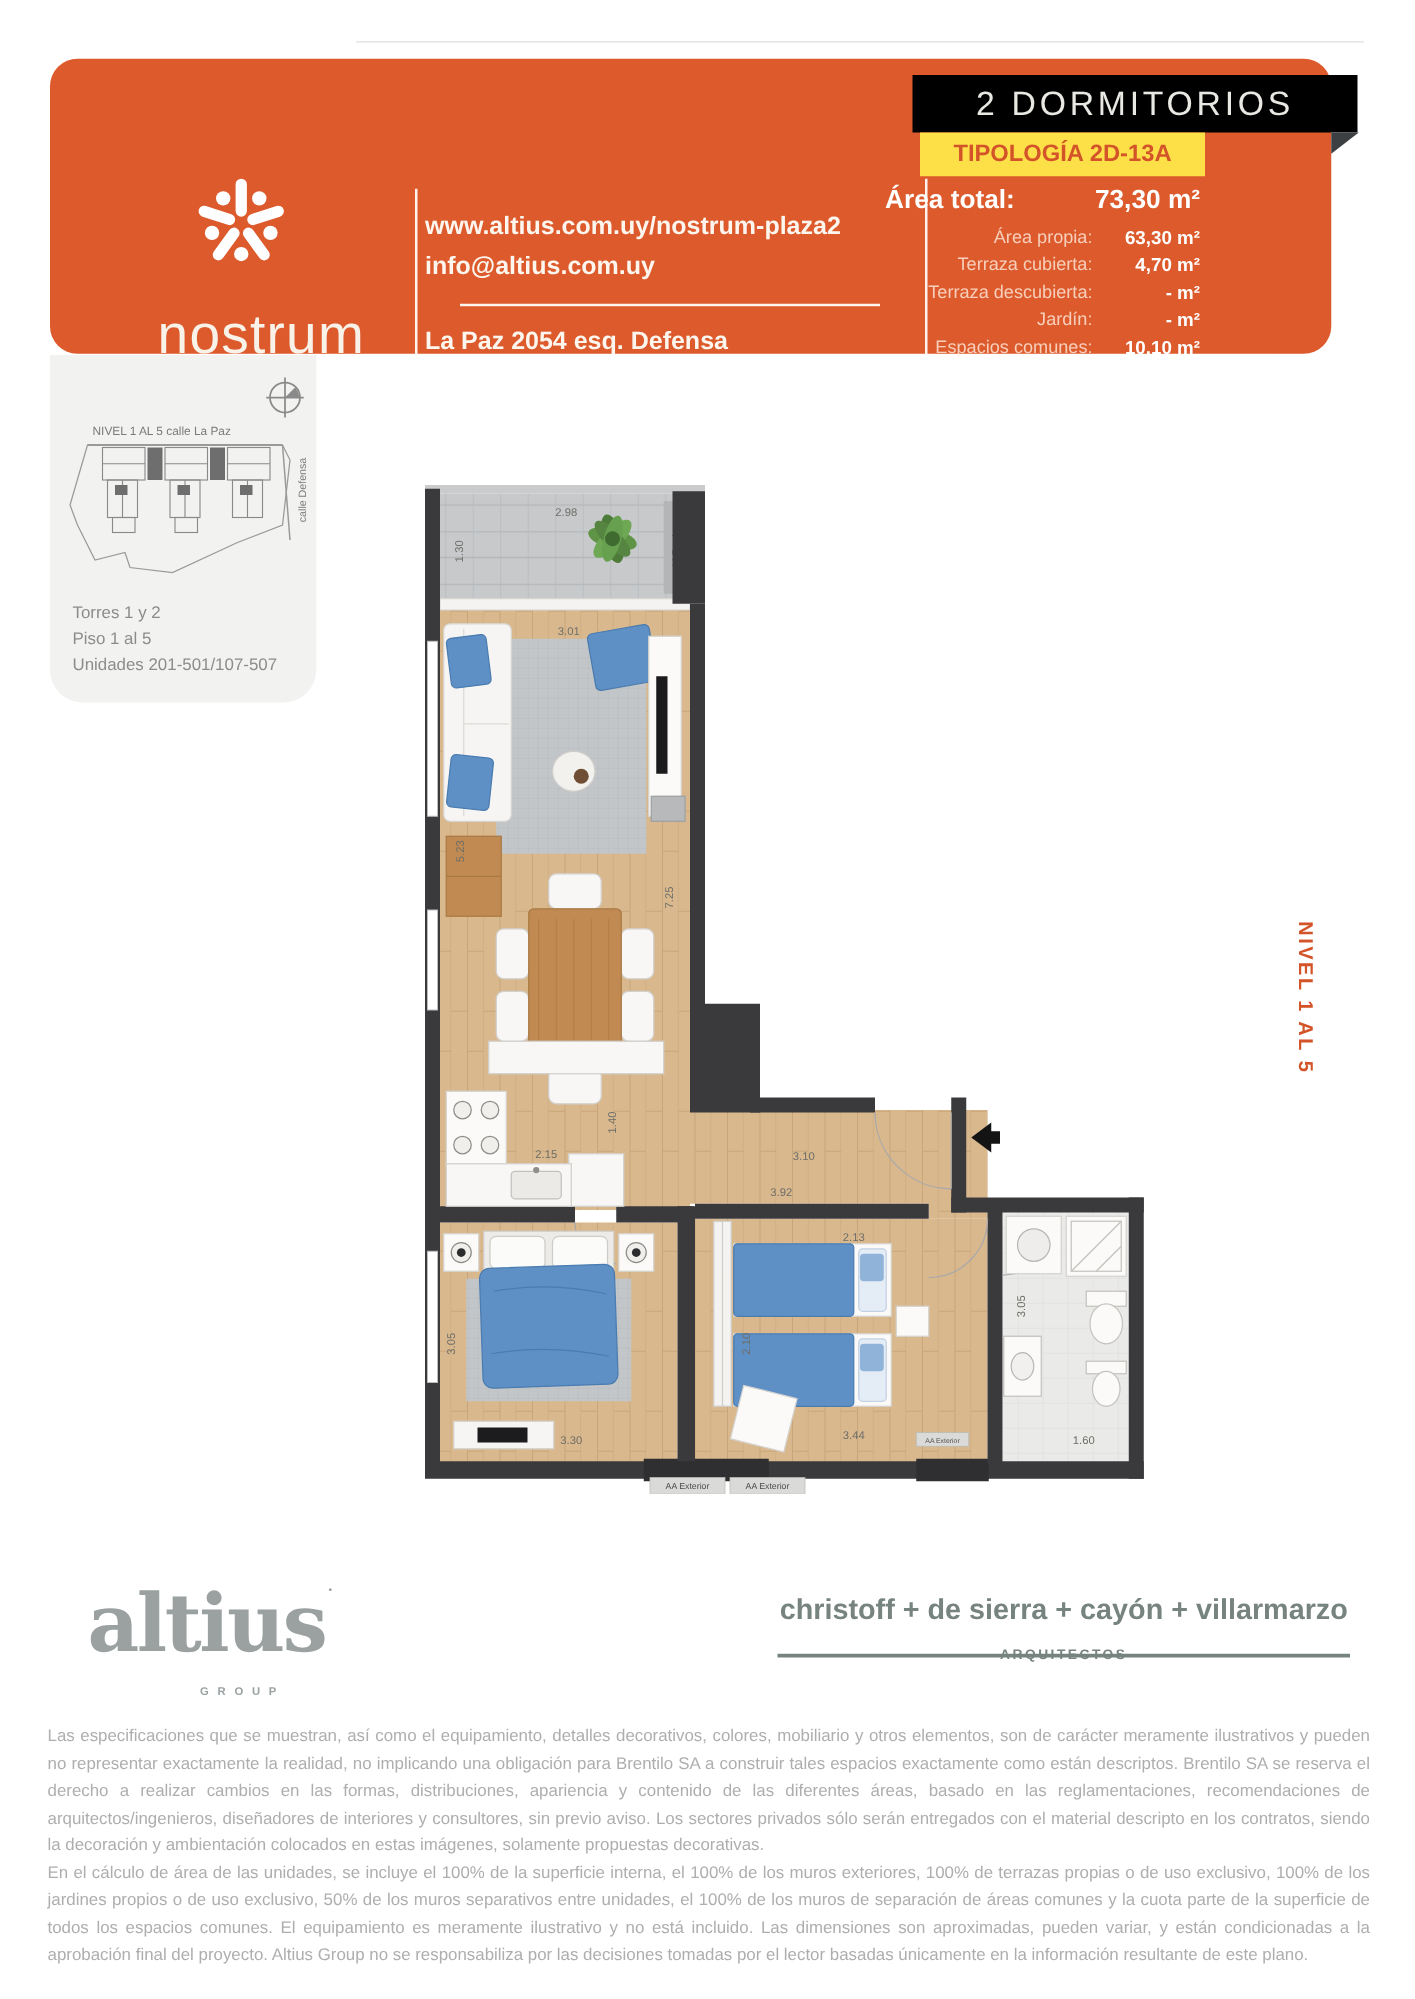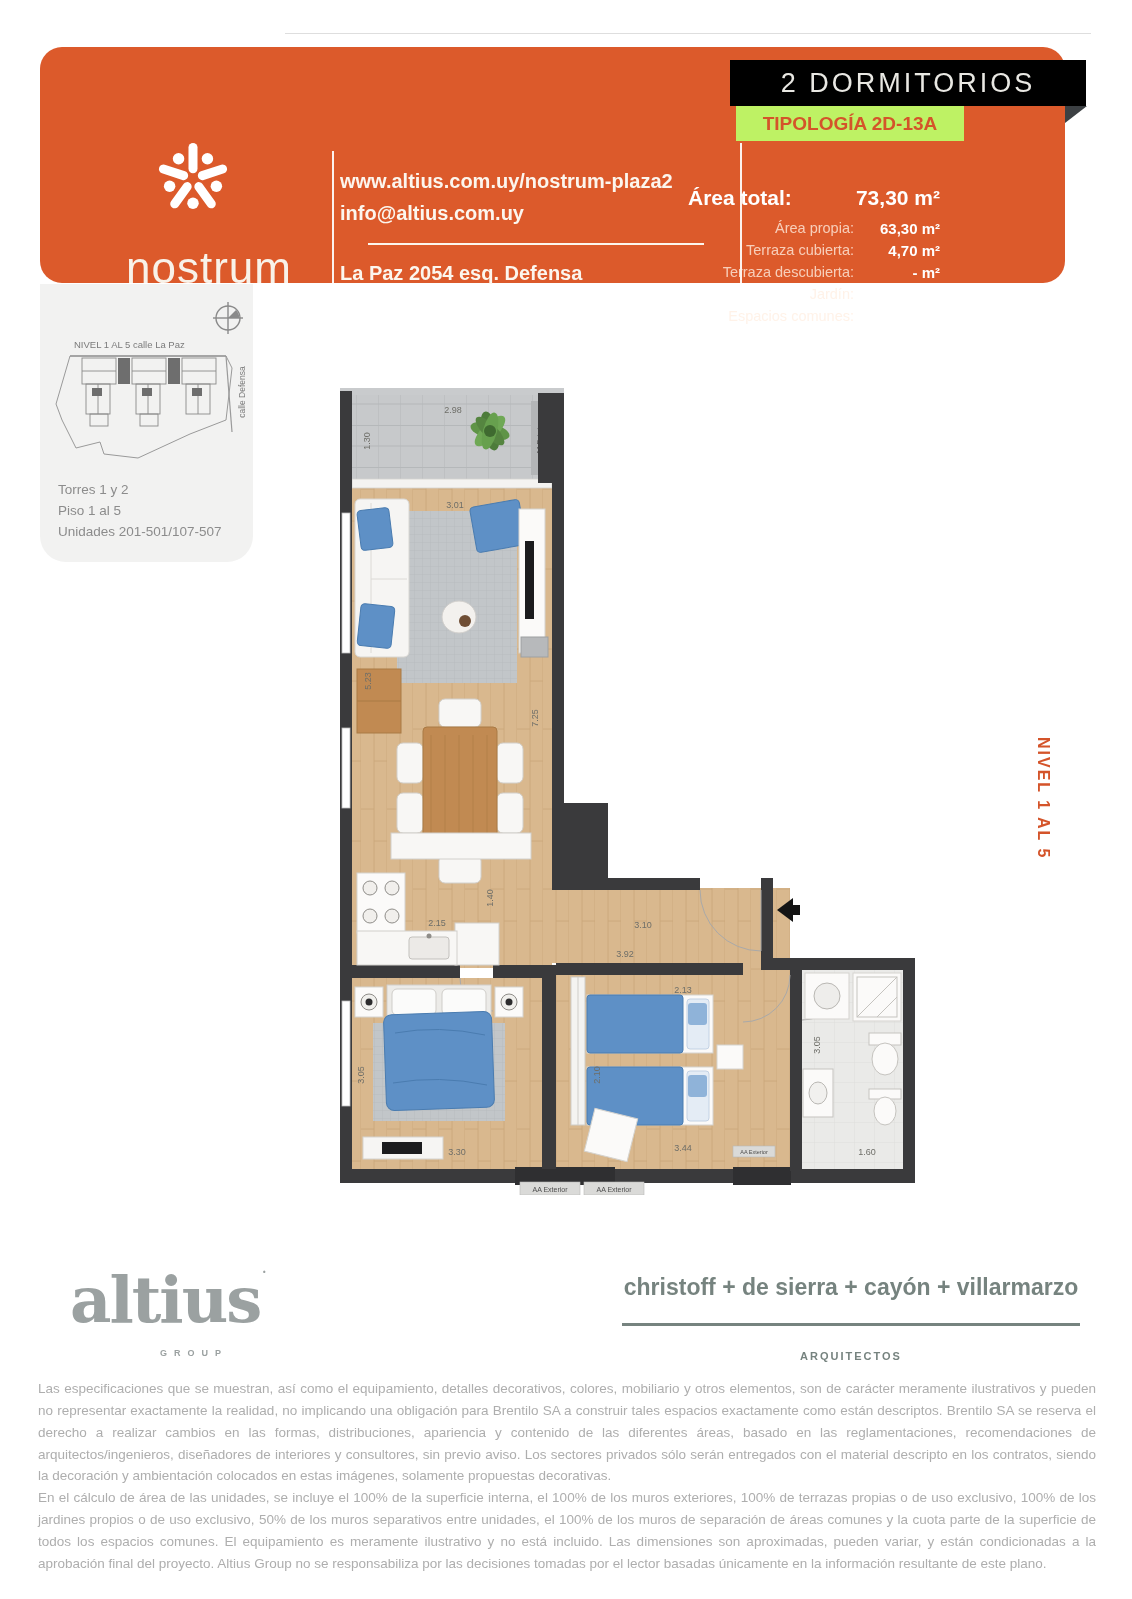--- a/index.html
+++ b/index.html
@@ -23,7 +23,7 @@
 
   .banner-gray{position:absolute;left:730px;top:60px;width:356px;height:46px;background:#000000;color:#e9e8e3;font-size:27px;font-weight:400;letter-spacing:3px;display:flex;align-items:center;justify-content:center;}
   .fold{position:absolute;left:1065px;top:106px;width:0;height:0;border-top:17px solid #3c4043;border-right:22px solid transparent;}
-  .banner-cream{position:absolute;left:736px;top:106px;width:228px;height:35px;background:#bef264;color:#d4542a;font-weight:bold;font-size:19px;display:flex;align-items:center;justify-content:center;}
+  .banner-cream{position:absolute;left:736px;top:106px;width:228px;height:35px;background:#fde047;color:#d4542a;font-weight:bold;font-size:19px;display:flex;align-items:center;justify-content:center;}
   .area-block{position:absolute;left:688px;top:148px;width:252px;margin-top:38px;}
   .row-total{display:flex;justify-content:space-between;align-items:baseline;color:#fff;font-weight:bold;font-size:21px;margin-bottom:7px;}
   .arow{display:flex;align-items:center;height:22px;}

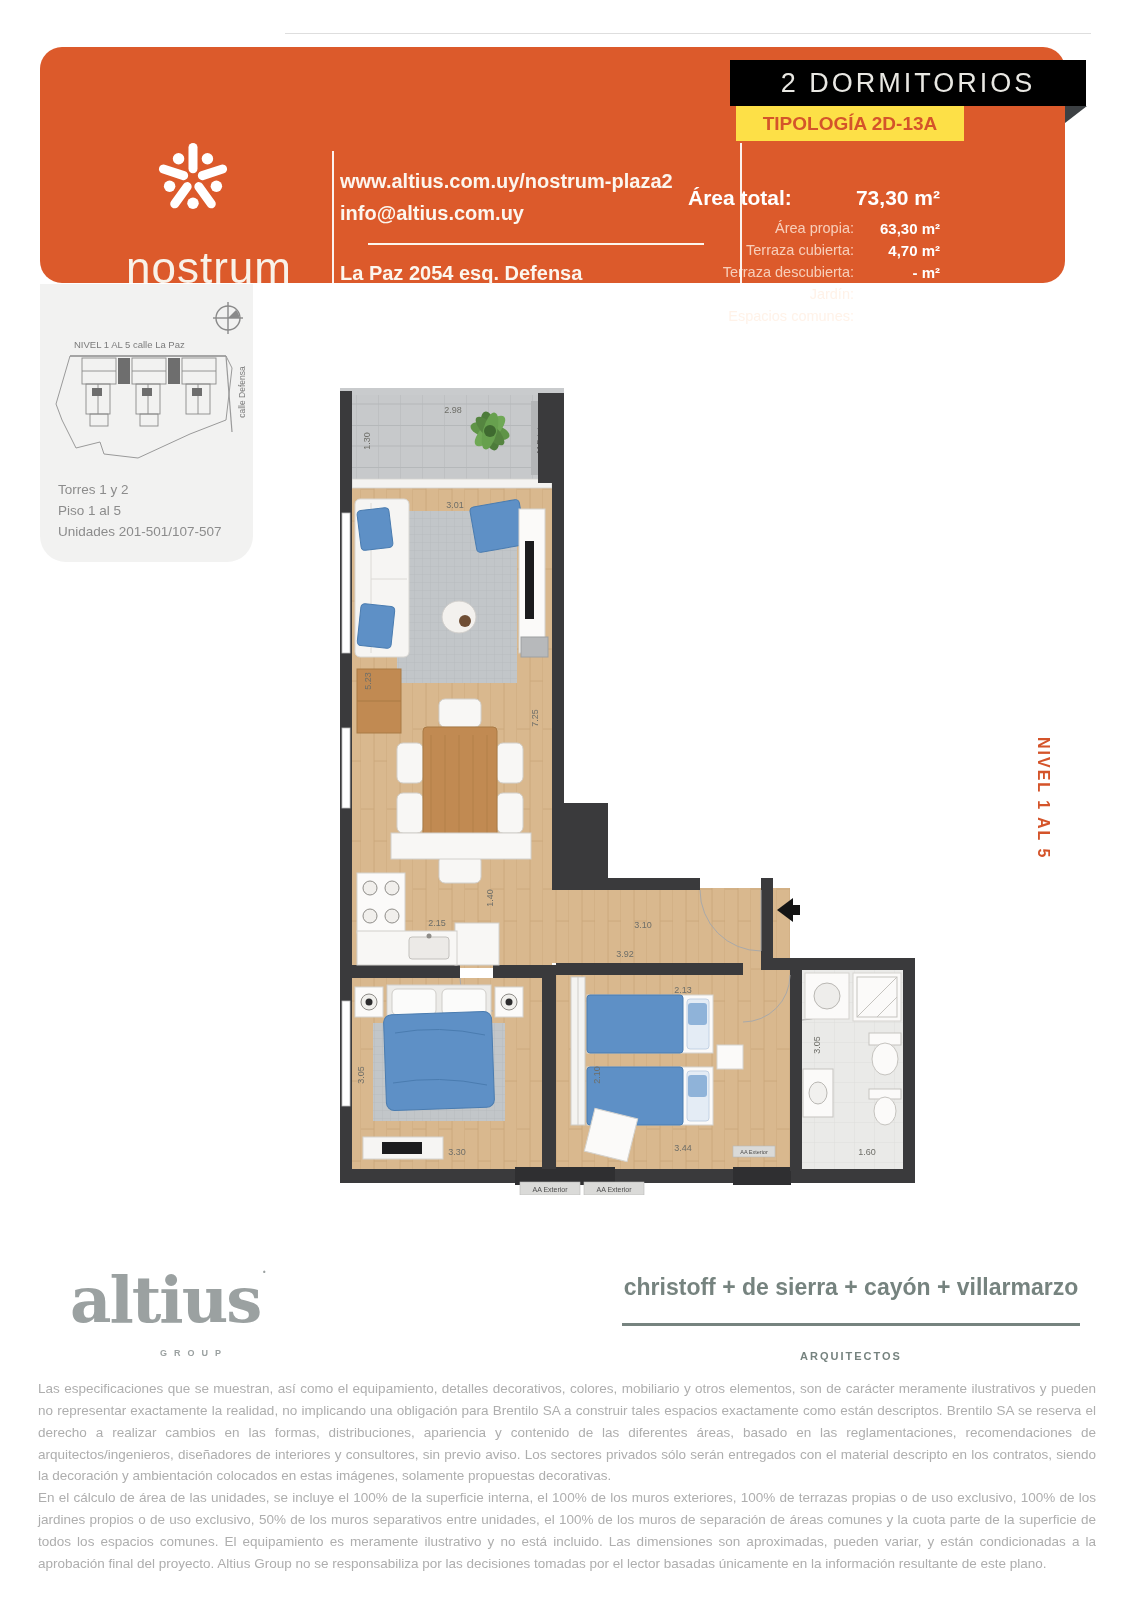--- a/index.html
+++ b/index.html
@@ -24,7 +24,7 @@
   .banner-gray{position:absolute;left:730px;top:60px;width:356px;height:46px;background:#000000;color:#e9e8e3;font-size:27px;font-weight:400;letter-spacing:3px;display:flex;align-items:center;justify-content:center;}
   .fold{position:absolute;left:1065px;top:106px;width:0;height:0;border-top:17px solid #3c4043;border-right:22px solid transparent;}
   .banner-cream{position:absolute;left:736px;top:106px;width:228px;height:35px;background:#fde047;color:#d4542a;font-weight:bold;font-size:19px;display:flex;align-items:center;justify-content:center;}
-  .area-block{position:absolute;left:688px;top:148px;width:252px;margin-top:38px;}
+  .area-block{position:absolute;left:708px;top:148px;width:252px;}
   .row-total{display:flex;justify-content:space-between;align-items:baseline;color:#fff;font-weight:bold;font-size:21px;margin-bottom:7px;}
   .arow{display:flex;align-items:center;height:22px;}
   .arow .lbl{flex:1;text-align:right;color:rgba(255,238,226,.78);font-size:14.5px;}

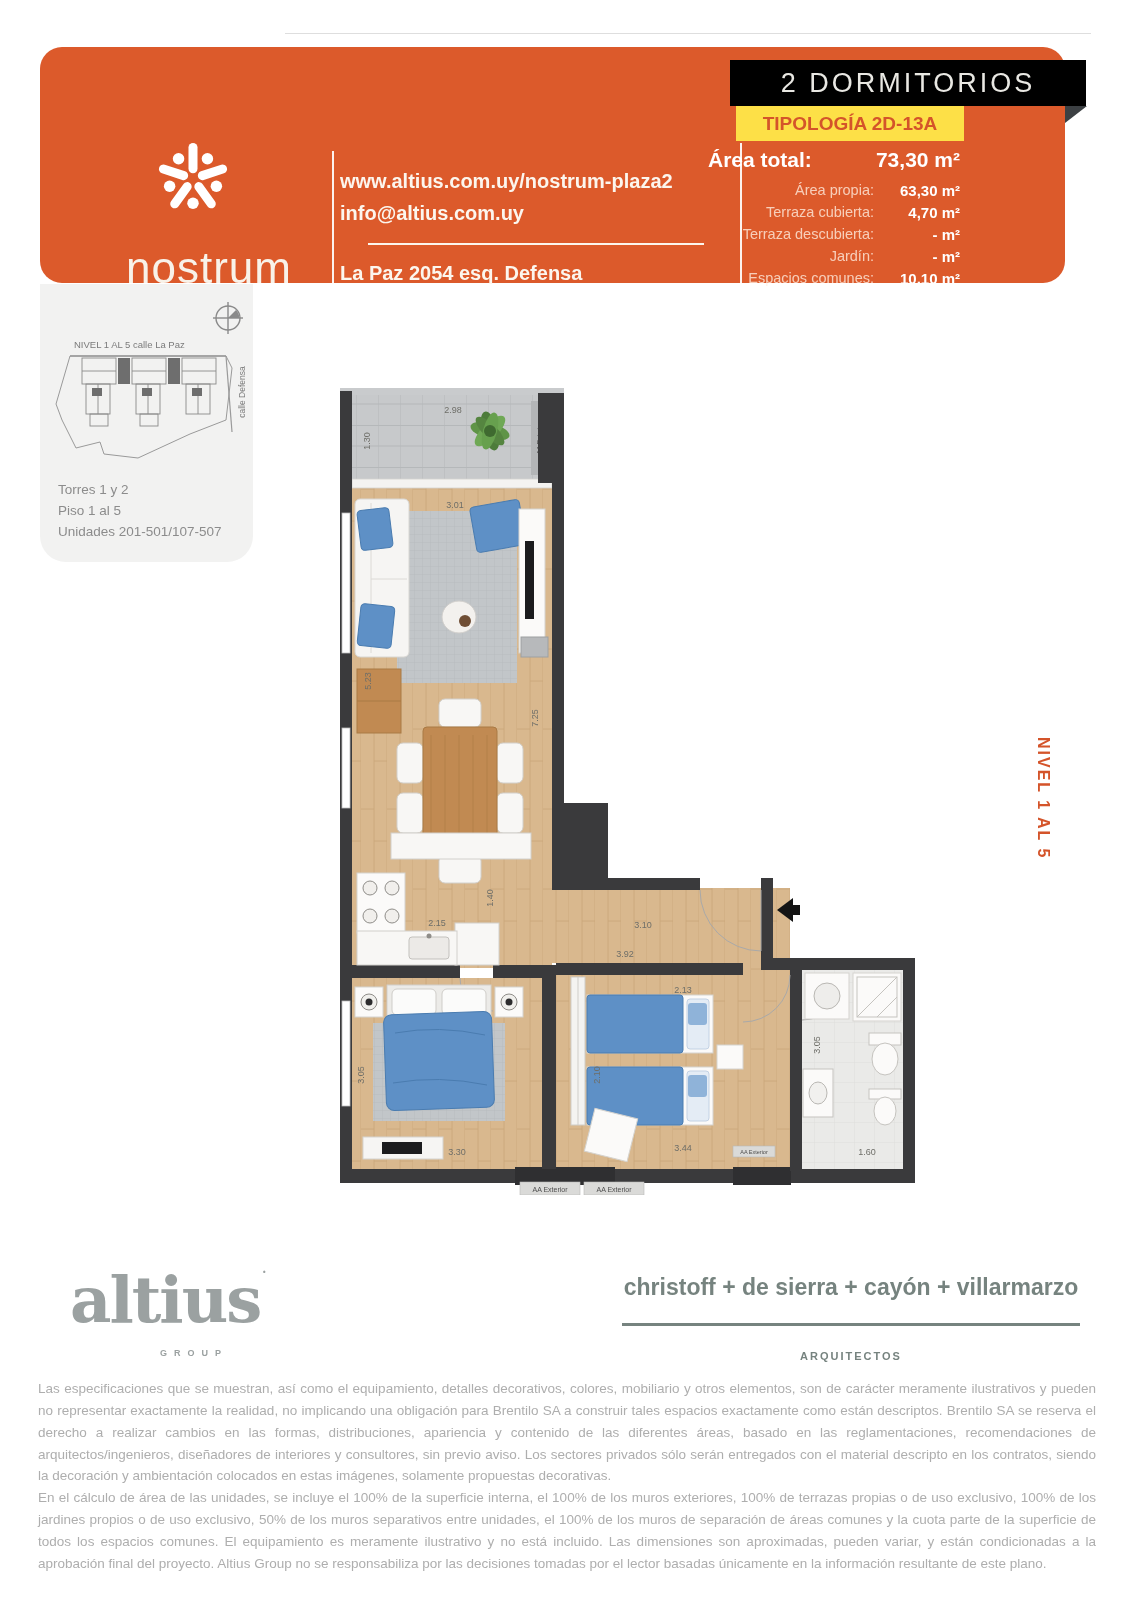--- a/index.html
+++ b/index.html
@@ -49,7 +49,7 @@
   .altius .tm{font-size:16px;vertical-align:38px;letter-spacing:0;}
   .altius-sub{position:absolute;left:160px;top:1348px;font-size:9px;font-weight:bold;letter-spacing:7px;color:#9ba1a1;}
   .arch{position:absolute;left:622px;top:1274px;width:458px;text-align:center;color:#76837f;font-weight:bold;font-size:23px;border-bottom:3px solid #76837f;padding-bottom:22px;white-space:nowrap;}
-  .arch-sub{position:absolute;left:622px;top:1318px;width:458px;text-align:center;font-size:11px;font-weight:bold;letter-spacing:2px;color:#76837f;margin-top:32px;}
+  .arch-sub{position:absolute;left:622px;top:1318px;width:458px;text-align:center;font-size:11px;font-weight:bold;letter-spacing:2px;color:#76837f;}
   .legal{position:absolute;left:38px;top:1378px;width:1058px;color:#aeaeae;font-size:13.5px;line-height:1.62;text-align:justify;}
   .legal p{margin:0;}
 </style>

